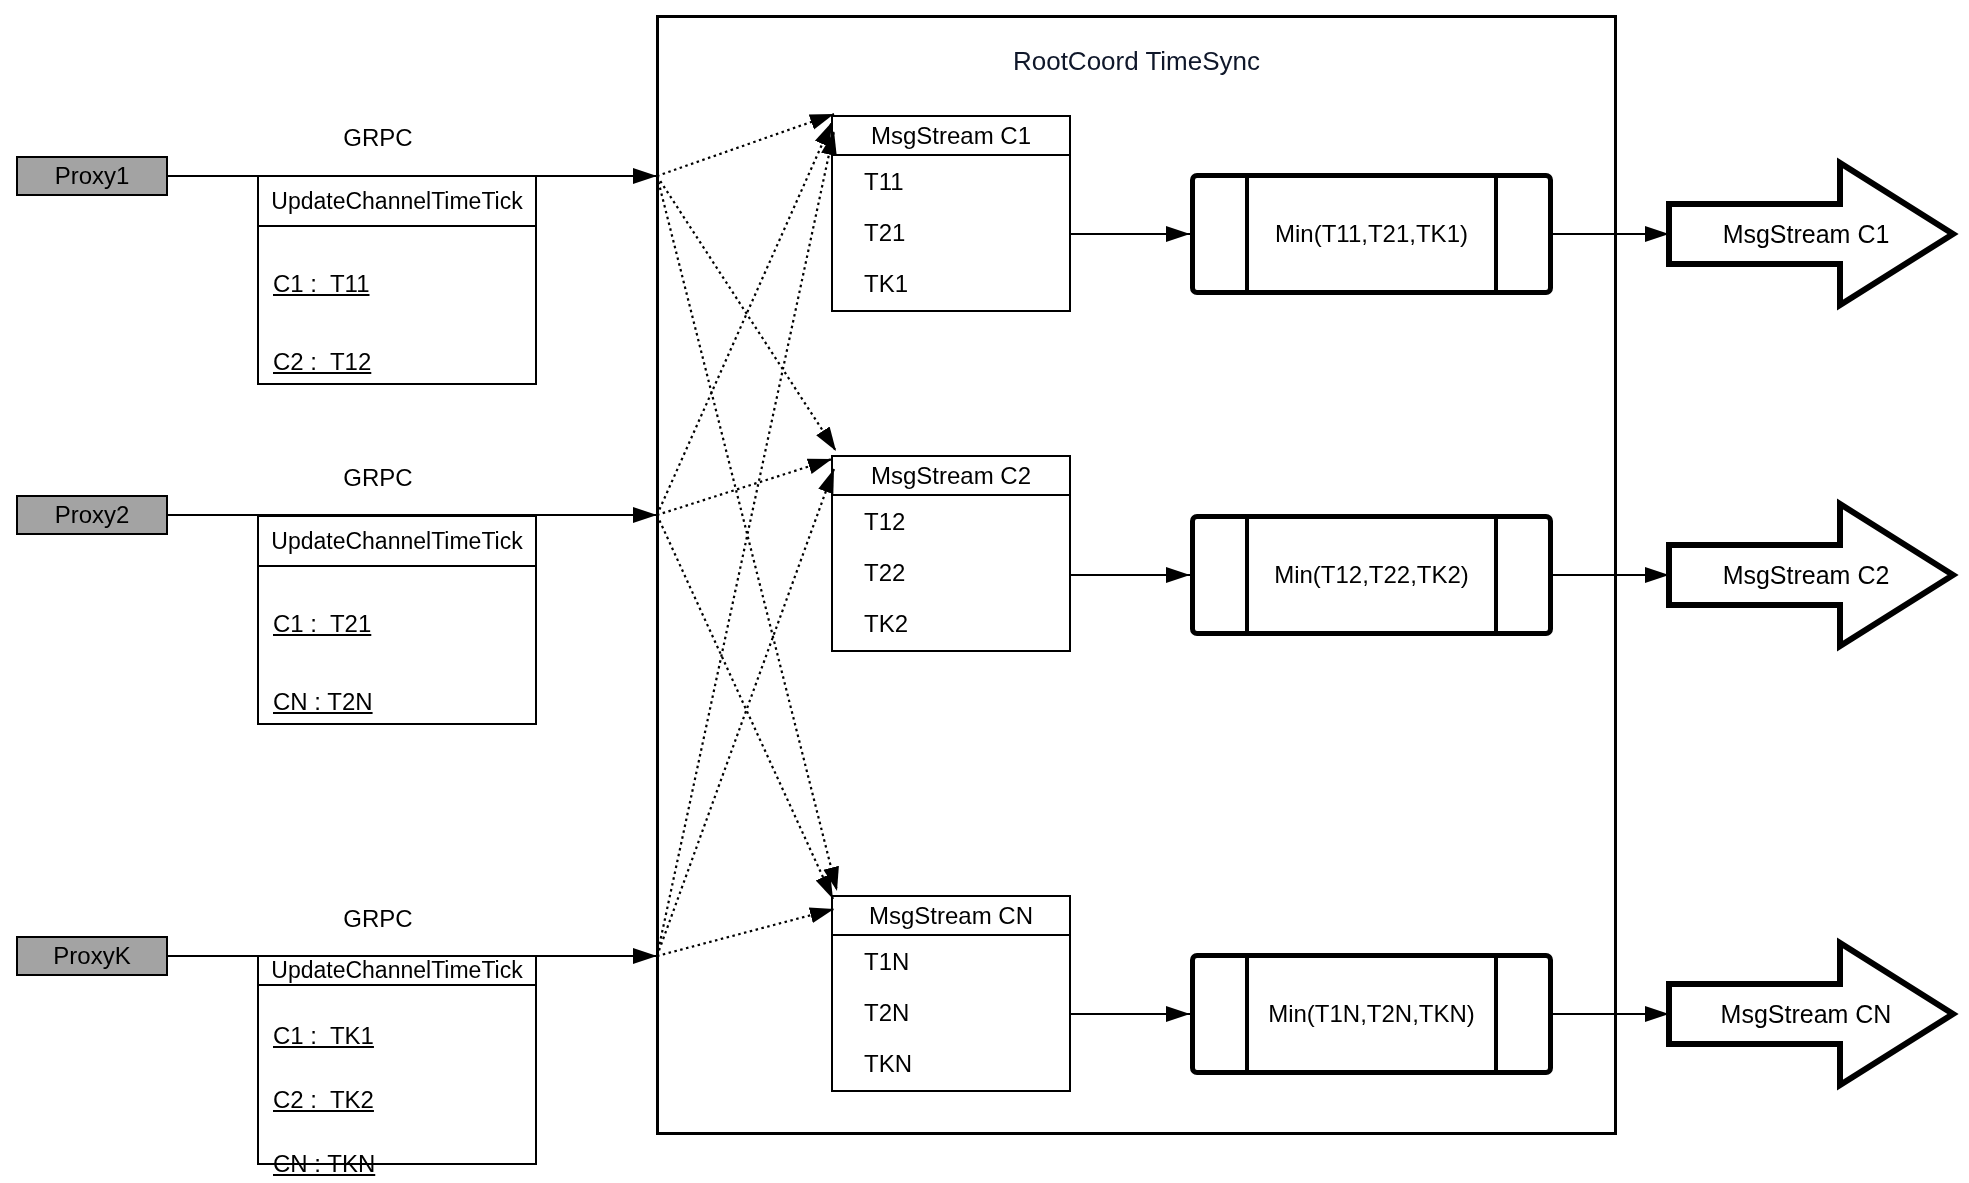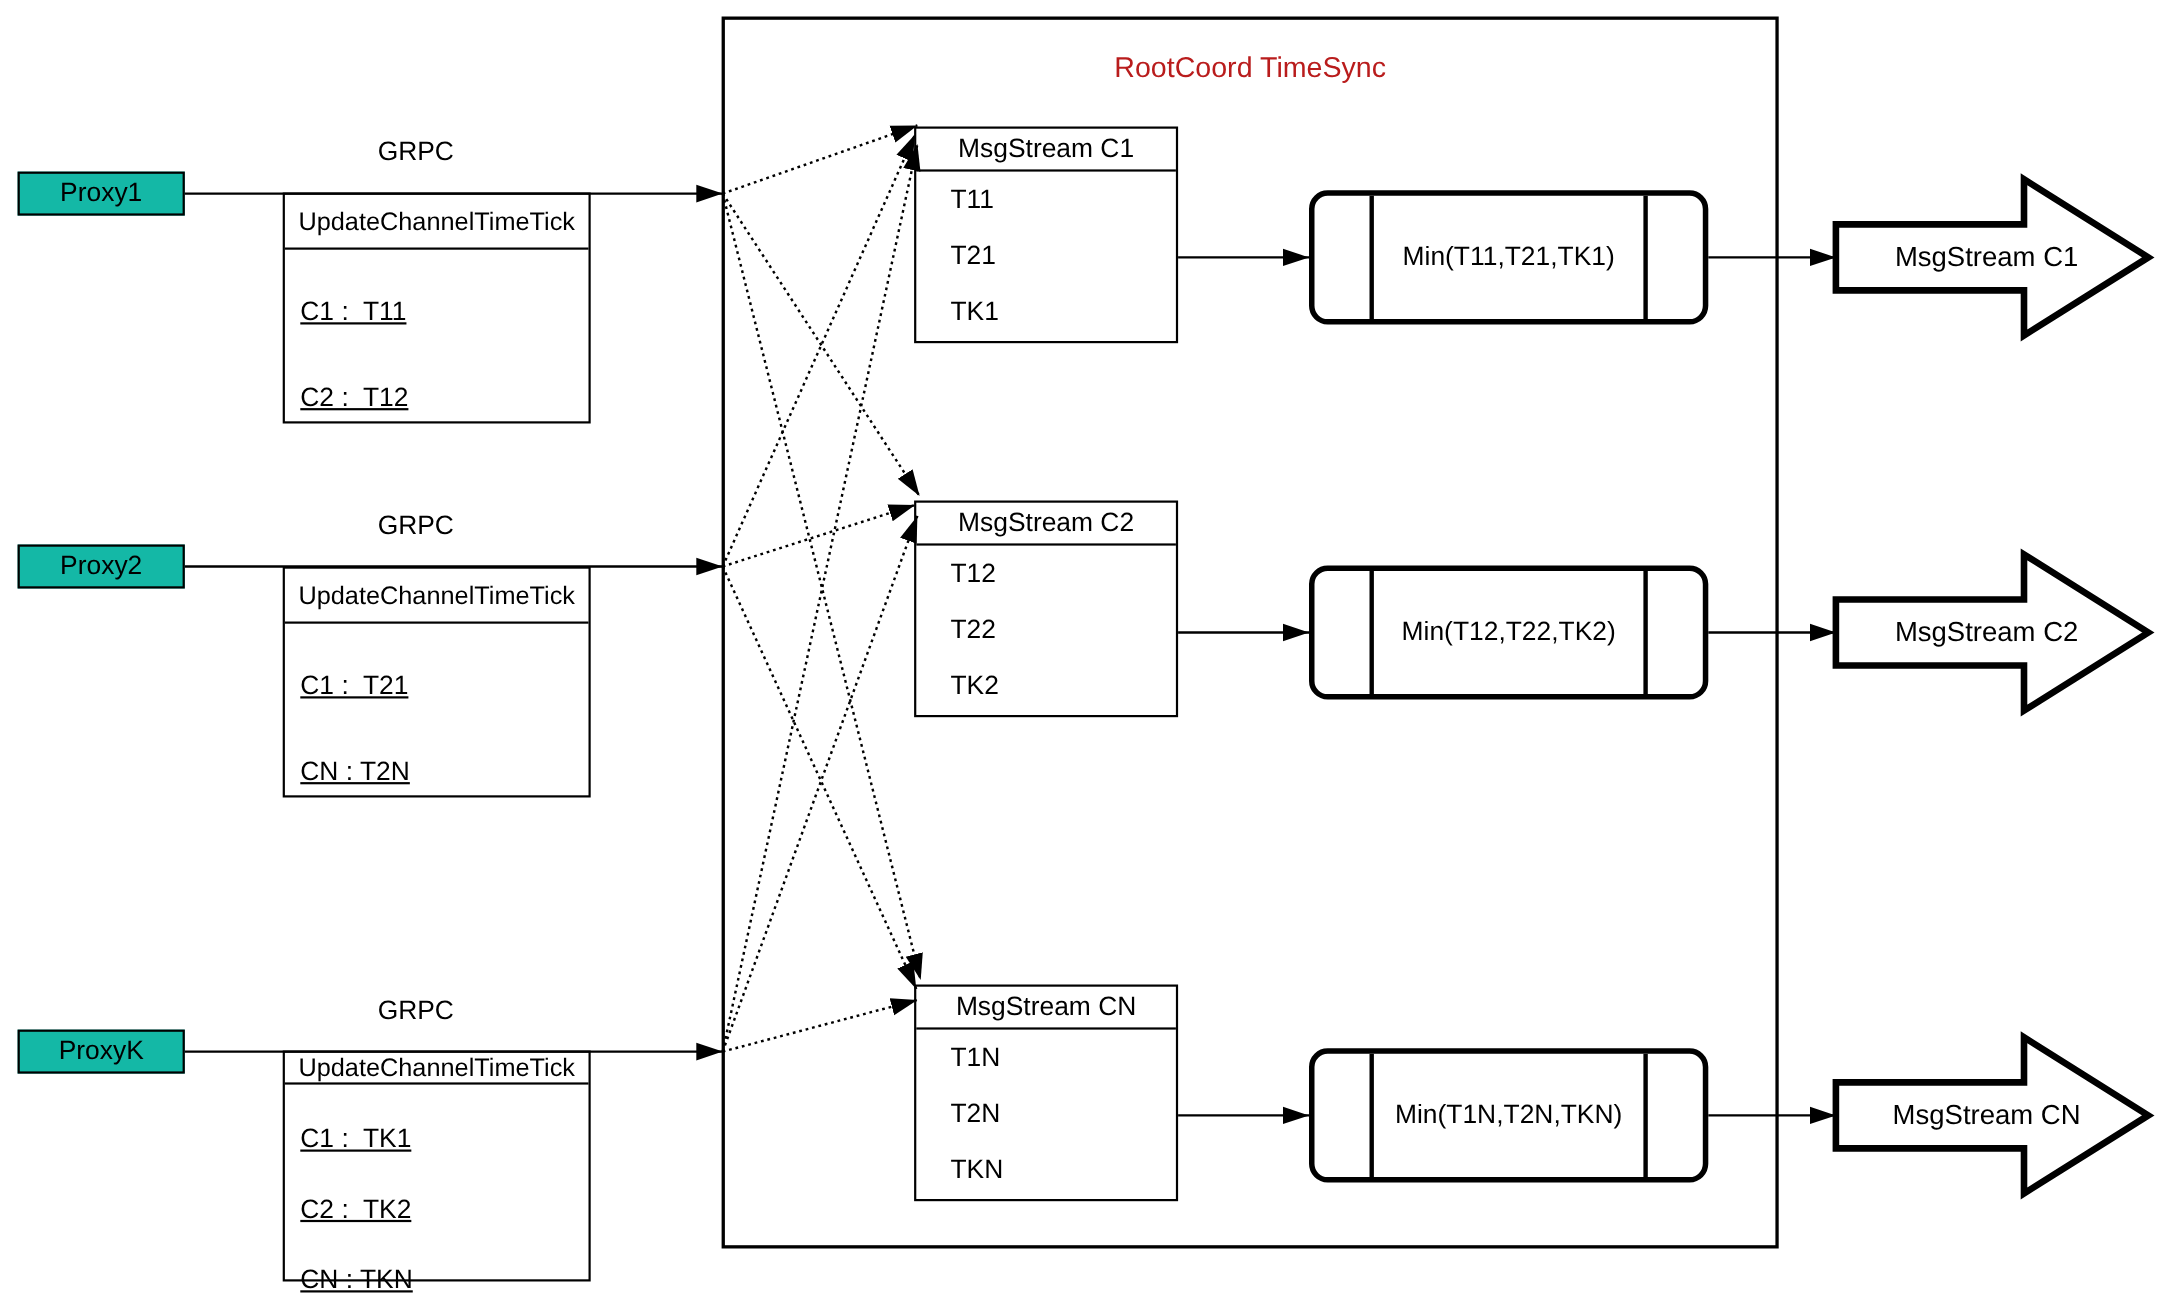--- a/index.html
+++ b/index.html
@@ -15,7 +15,7 @@
   }
   .rc-title{
     position:absolute;left:0;top:28px;width:100%;text-align:center;
-    font-size:26px;color:#b91c1c;
+    font-size:26px;color:#0f172a;
   }
   
   .proxy{

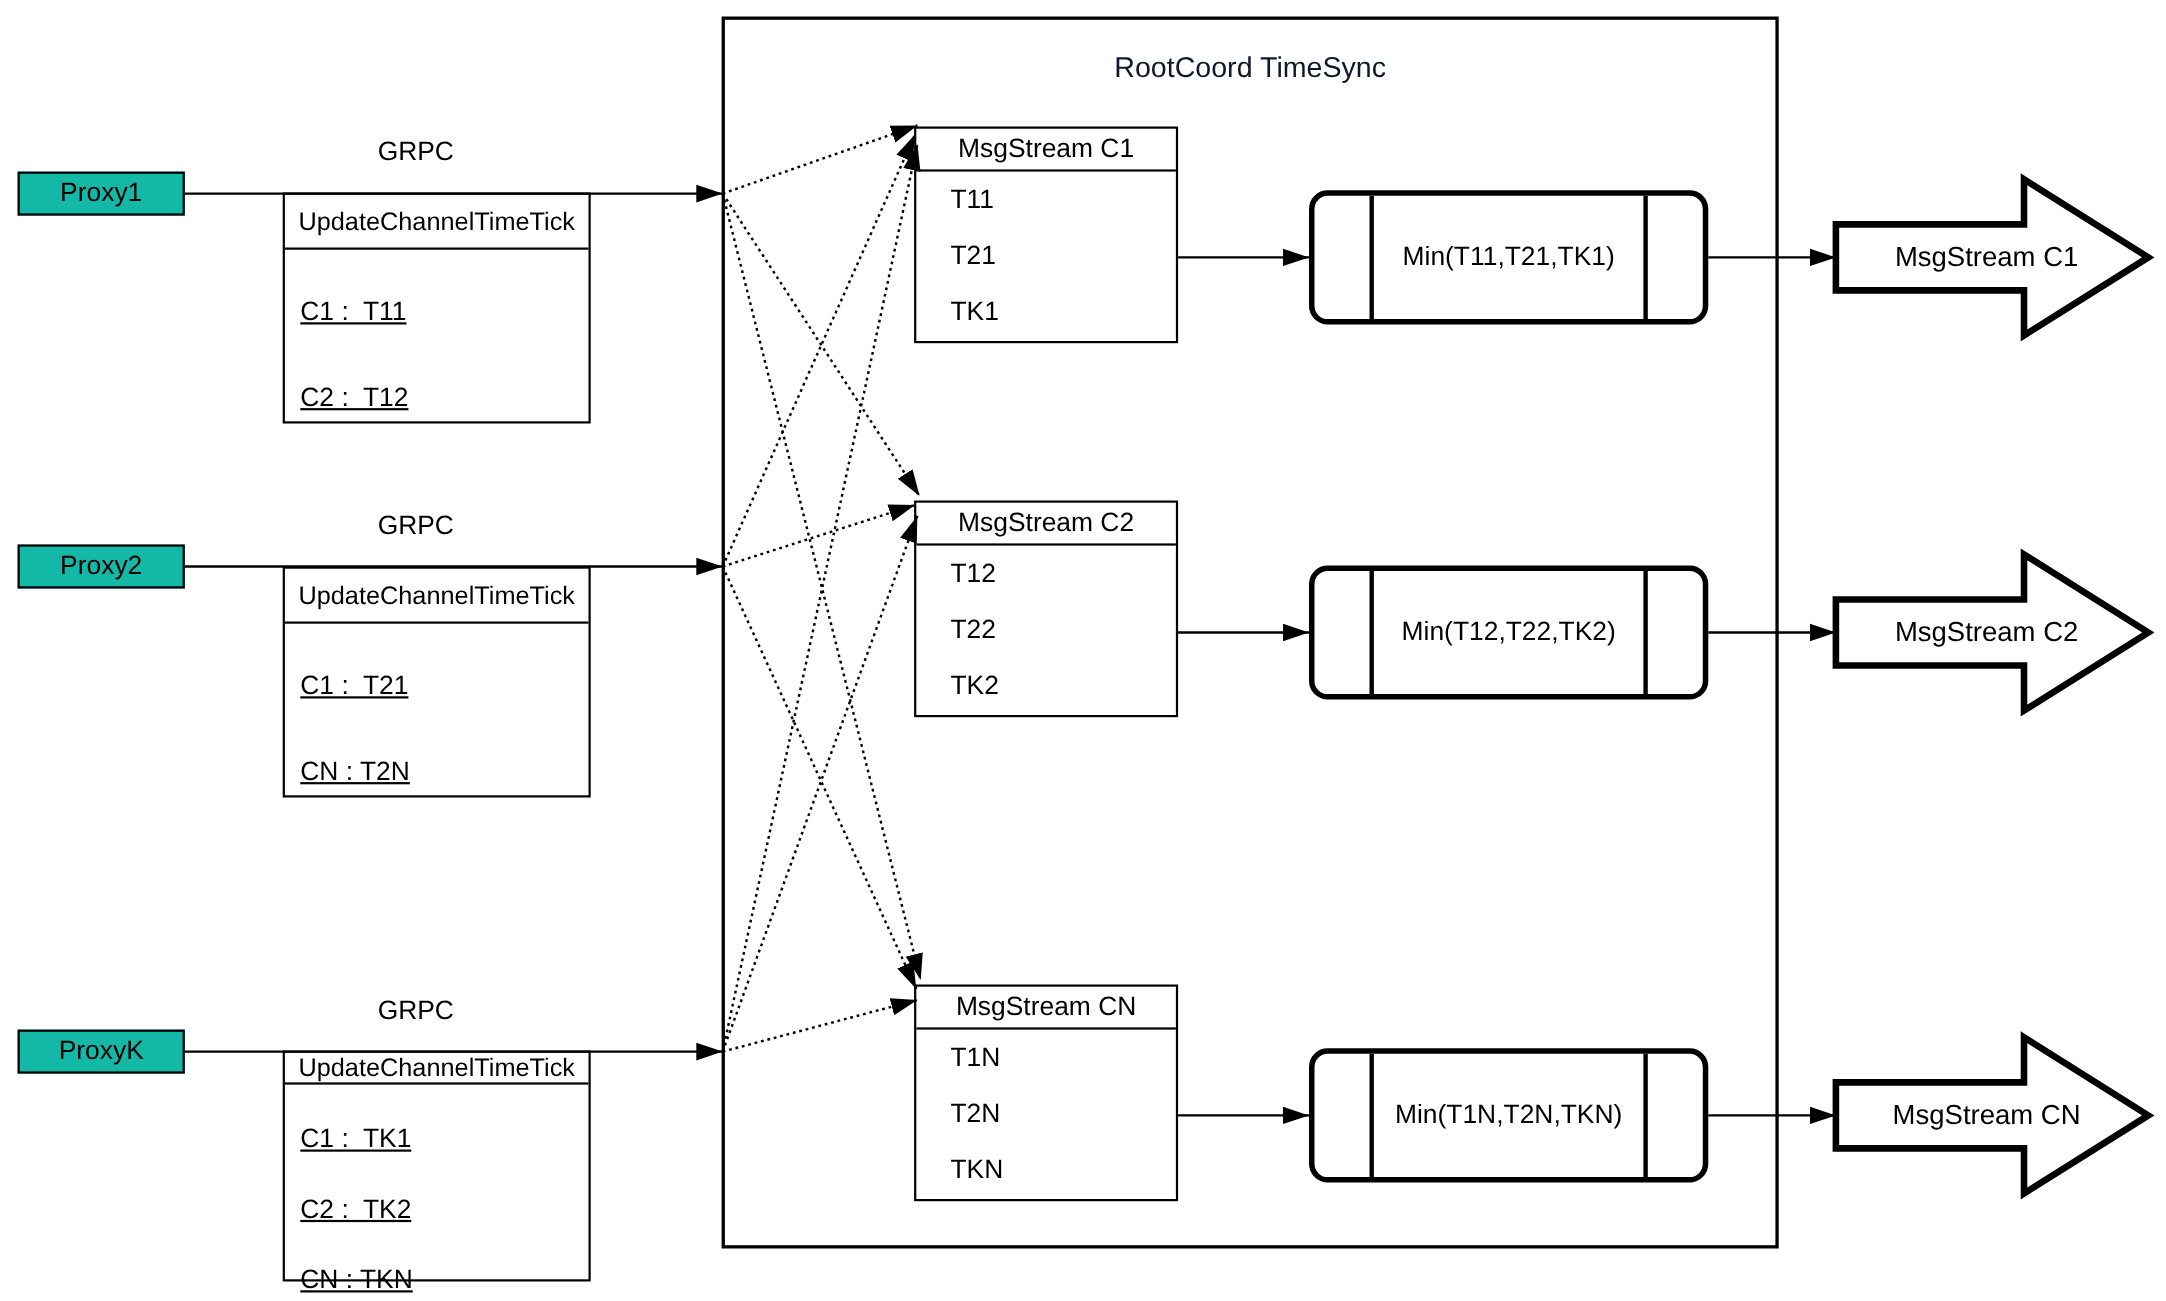--- a/index.html
+++ b/index.html
@@ -20,7 +20,7 @@
   
   .proxy{
     position:absolute;left:16px;width:152px;height:40px;border:2px solid #000;
-    background:#14b8a6;display:flex;align-items:center;justify-content:center;
+    background:#a3a3a3;display:flex;align-items:center;justify-content:center;
     font-size:24px;z-index:2;
   }
   

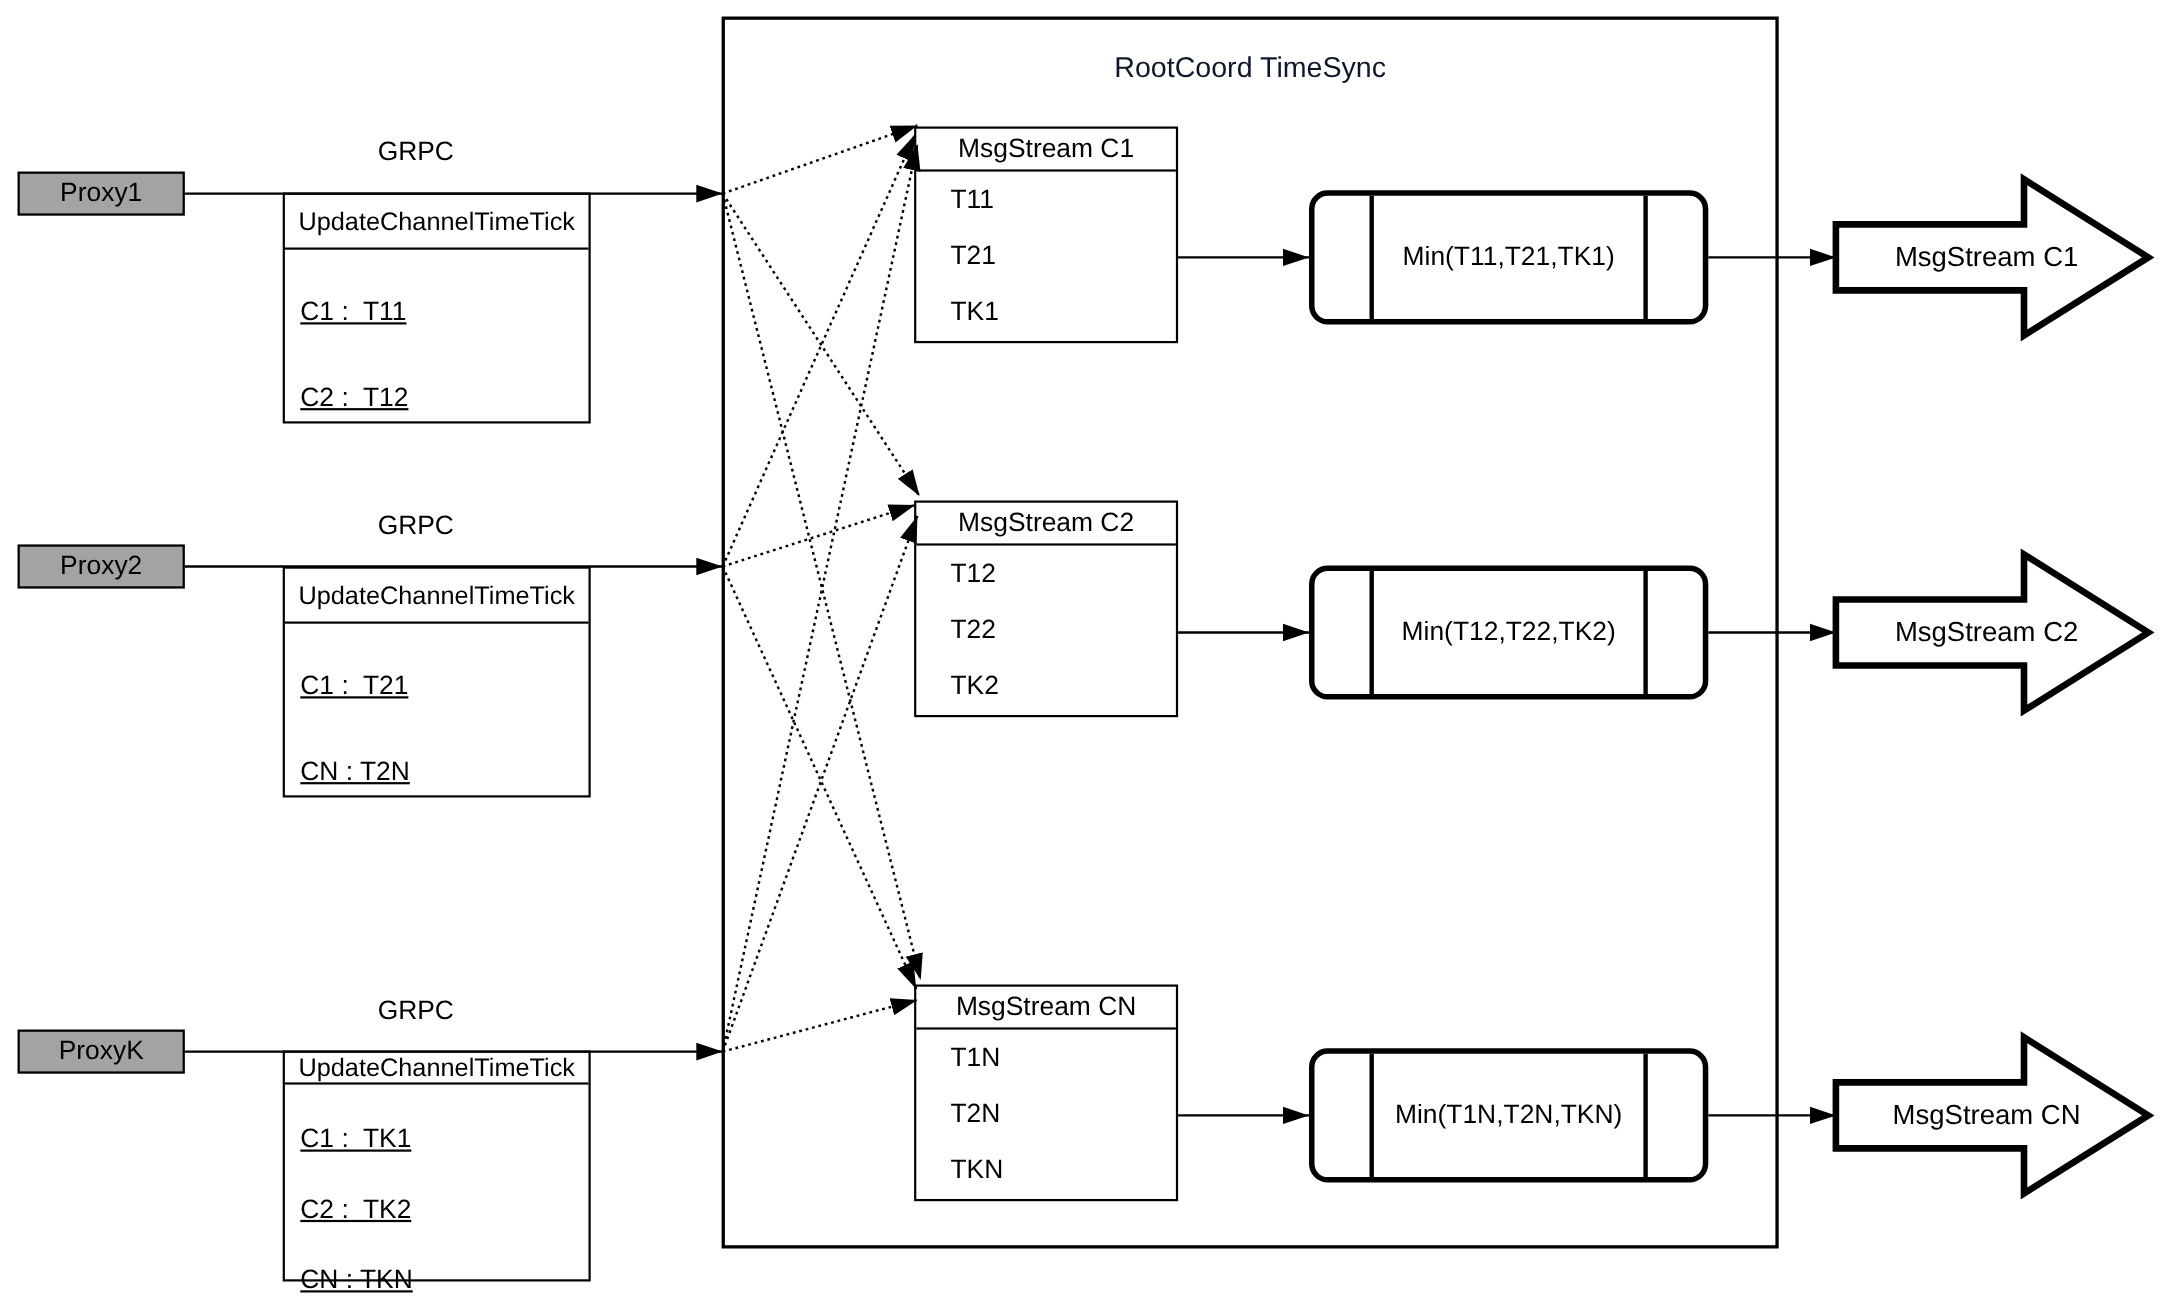--- a/index.html
+++ b/index.html
@@ -58,7 +58,7 @@
   
   .minbox{
     position:absolute;left:1190px;width:363px;height:122px;border:5px solid #000;
-    border-radius:17px;background:#fff;z-index:2;
+    border-radius:7px;background:#fff;z-index:2;
   }
   .minbox .divl,.minbox .divr{
     position:absolute;top:0;width:4px;height:112px;background:#000;

